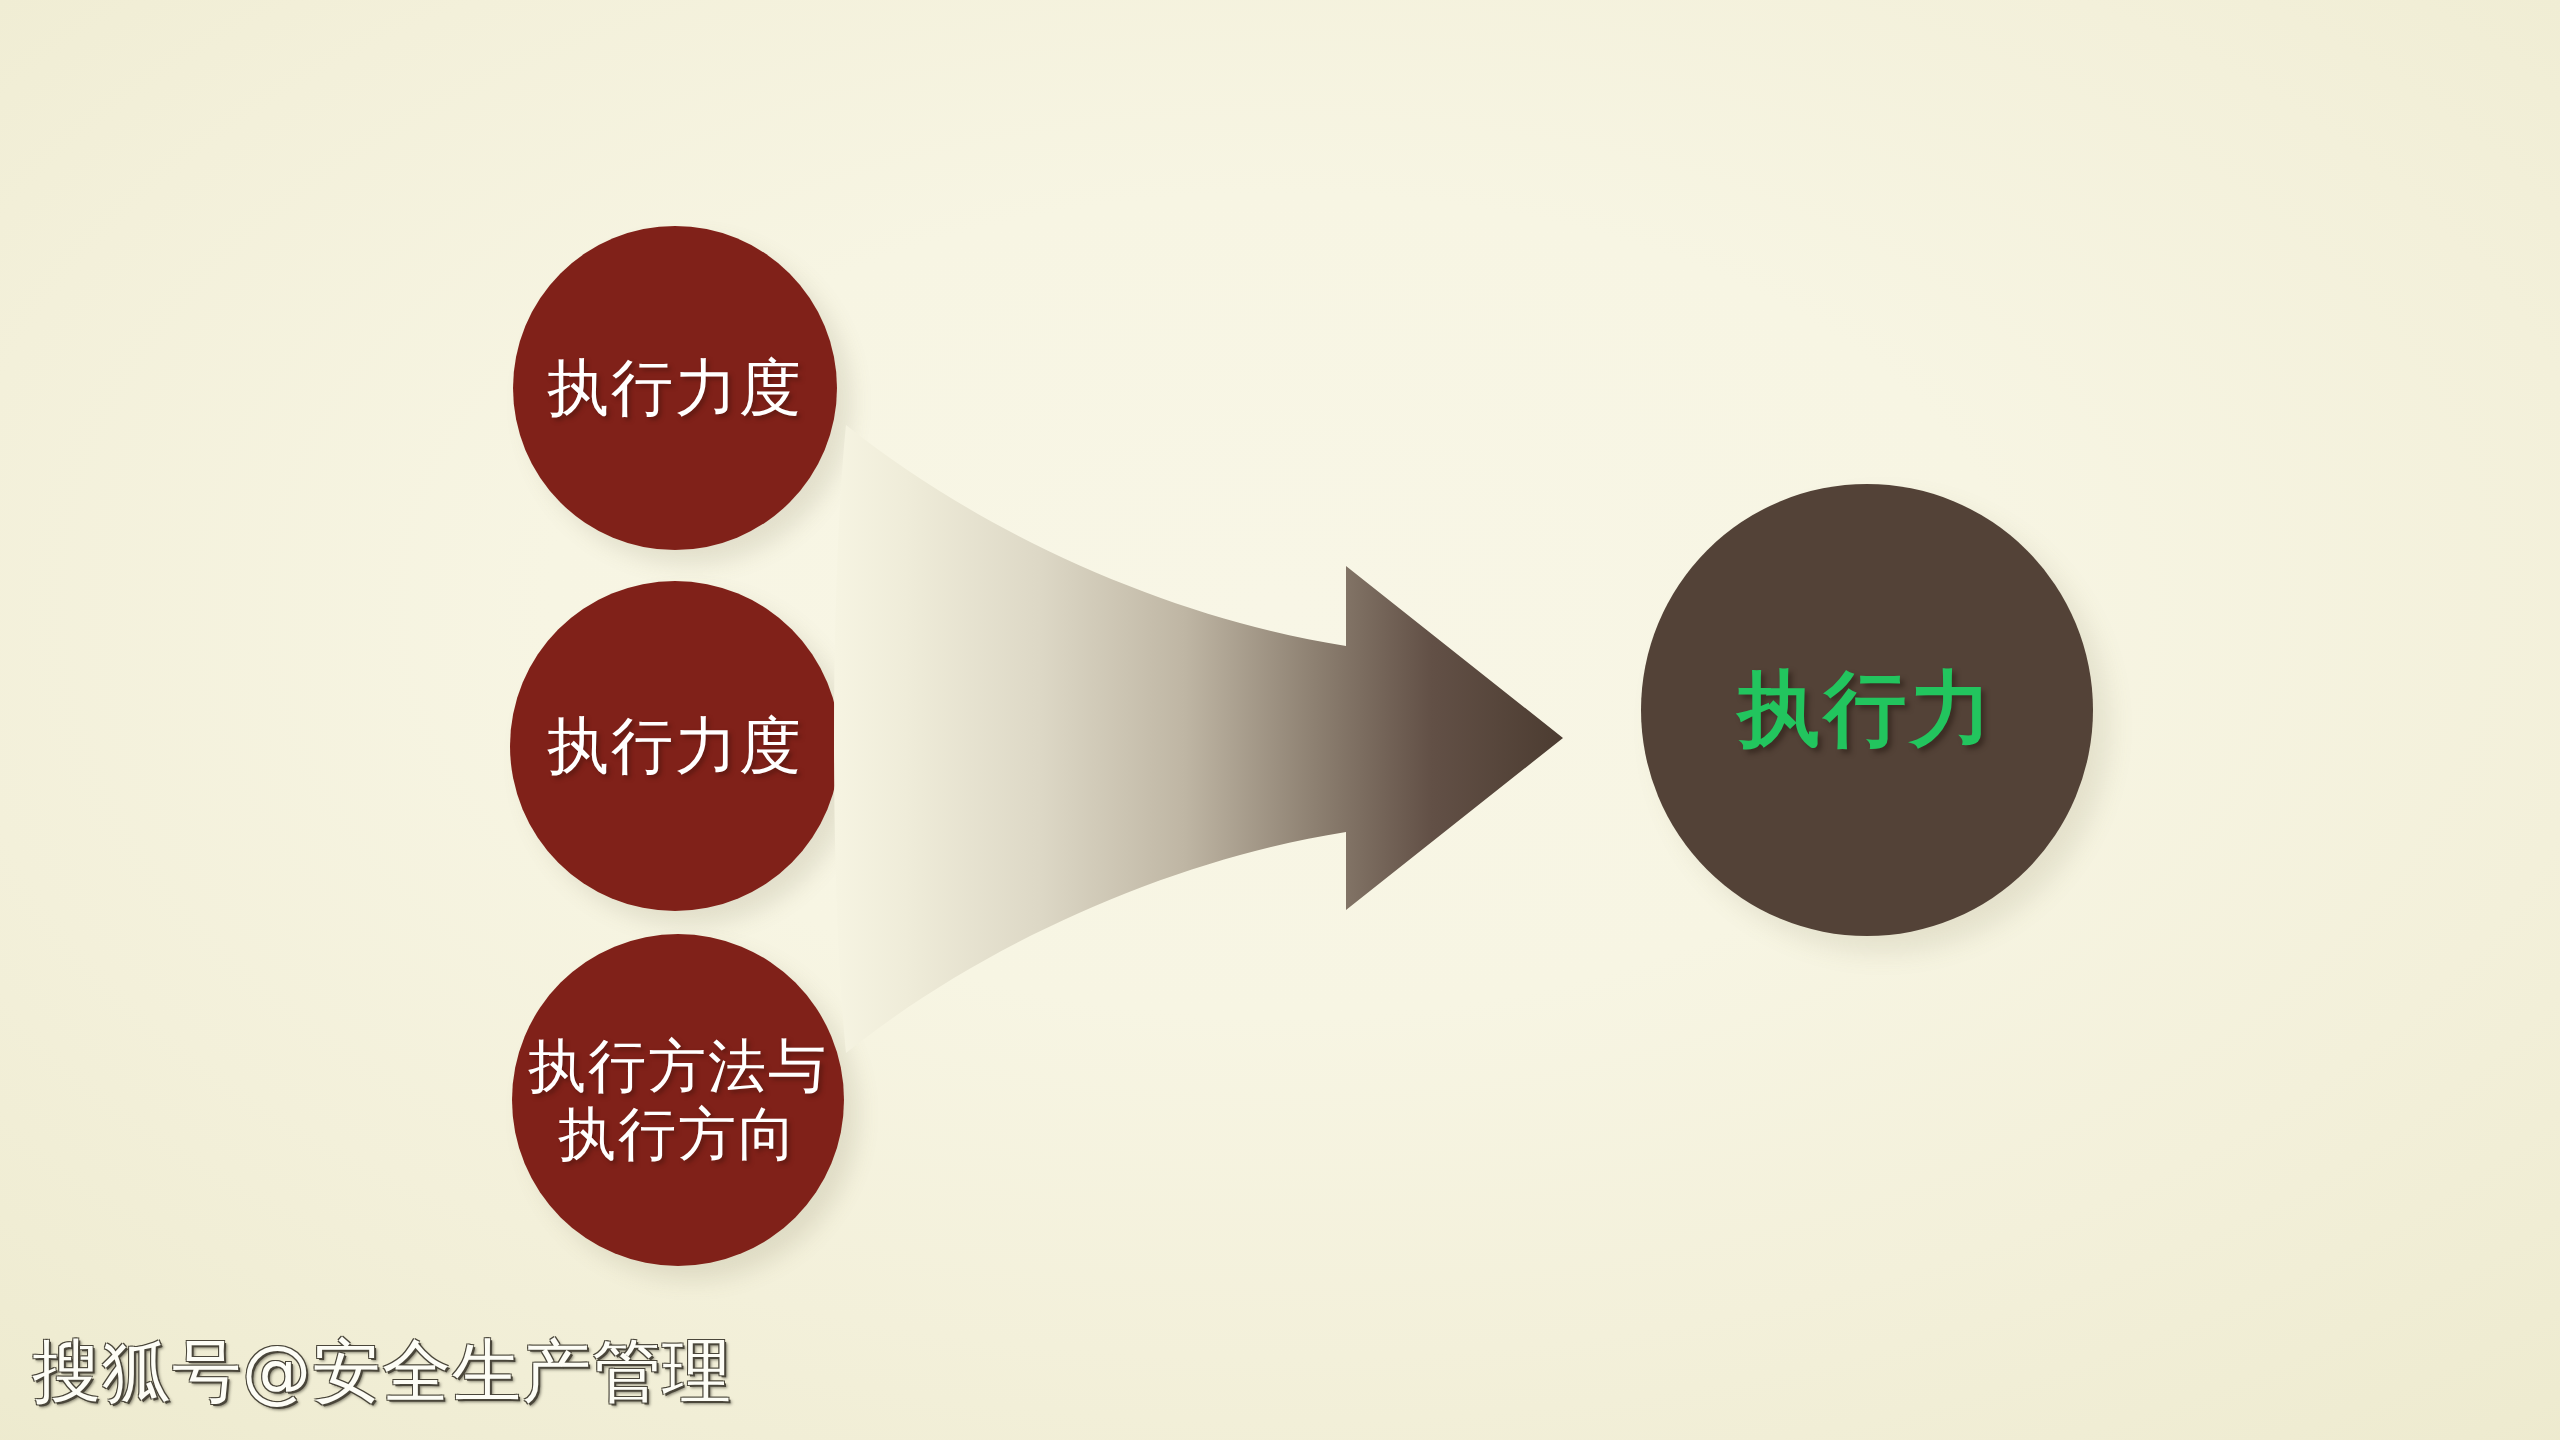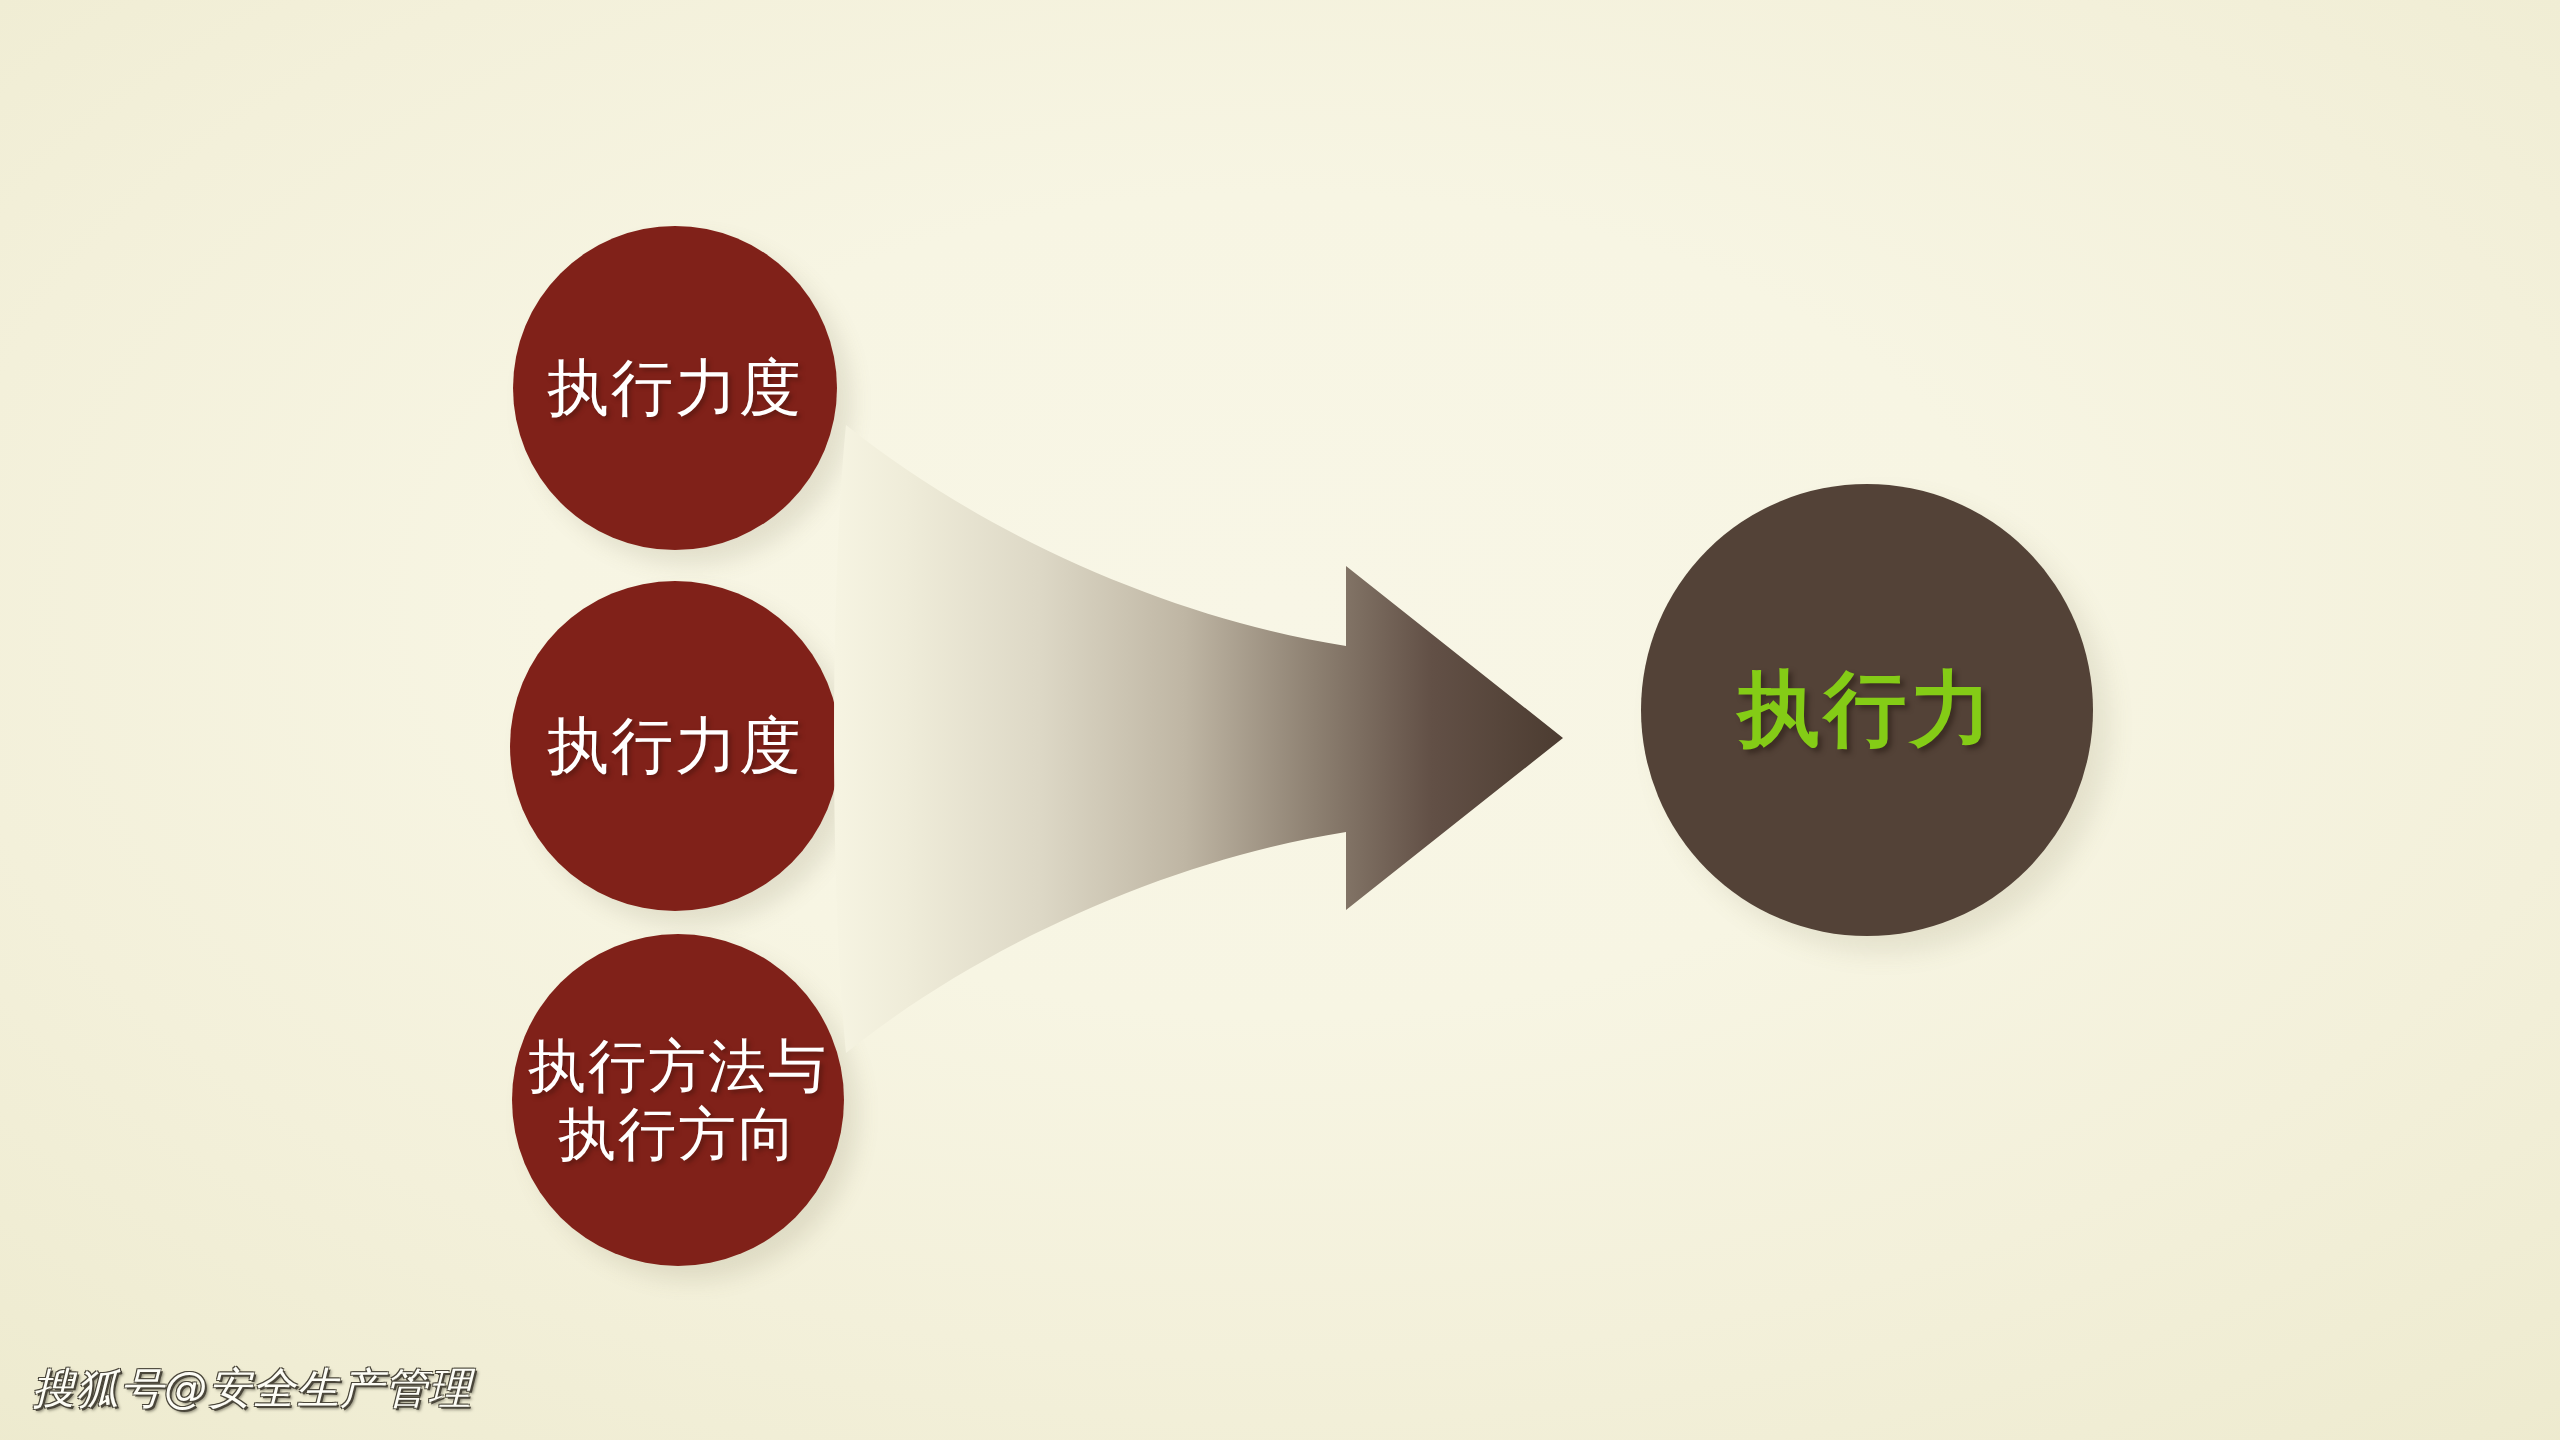--- a/index.html
+++ b/index.html
@@ -75,7 +75,7 @@
     box-shadow: 16px 16px 26px rgba(120, 110, 80, 0.14);
   }
   #target-label {
-    color: #84cc16;
+    color: #22c55e;
     font-weight: bold;
     font-size: 82px;
     letter-spacing: 4px;

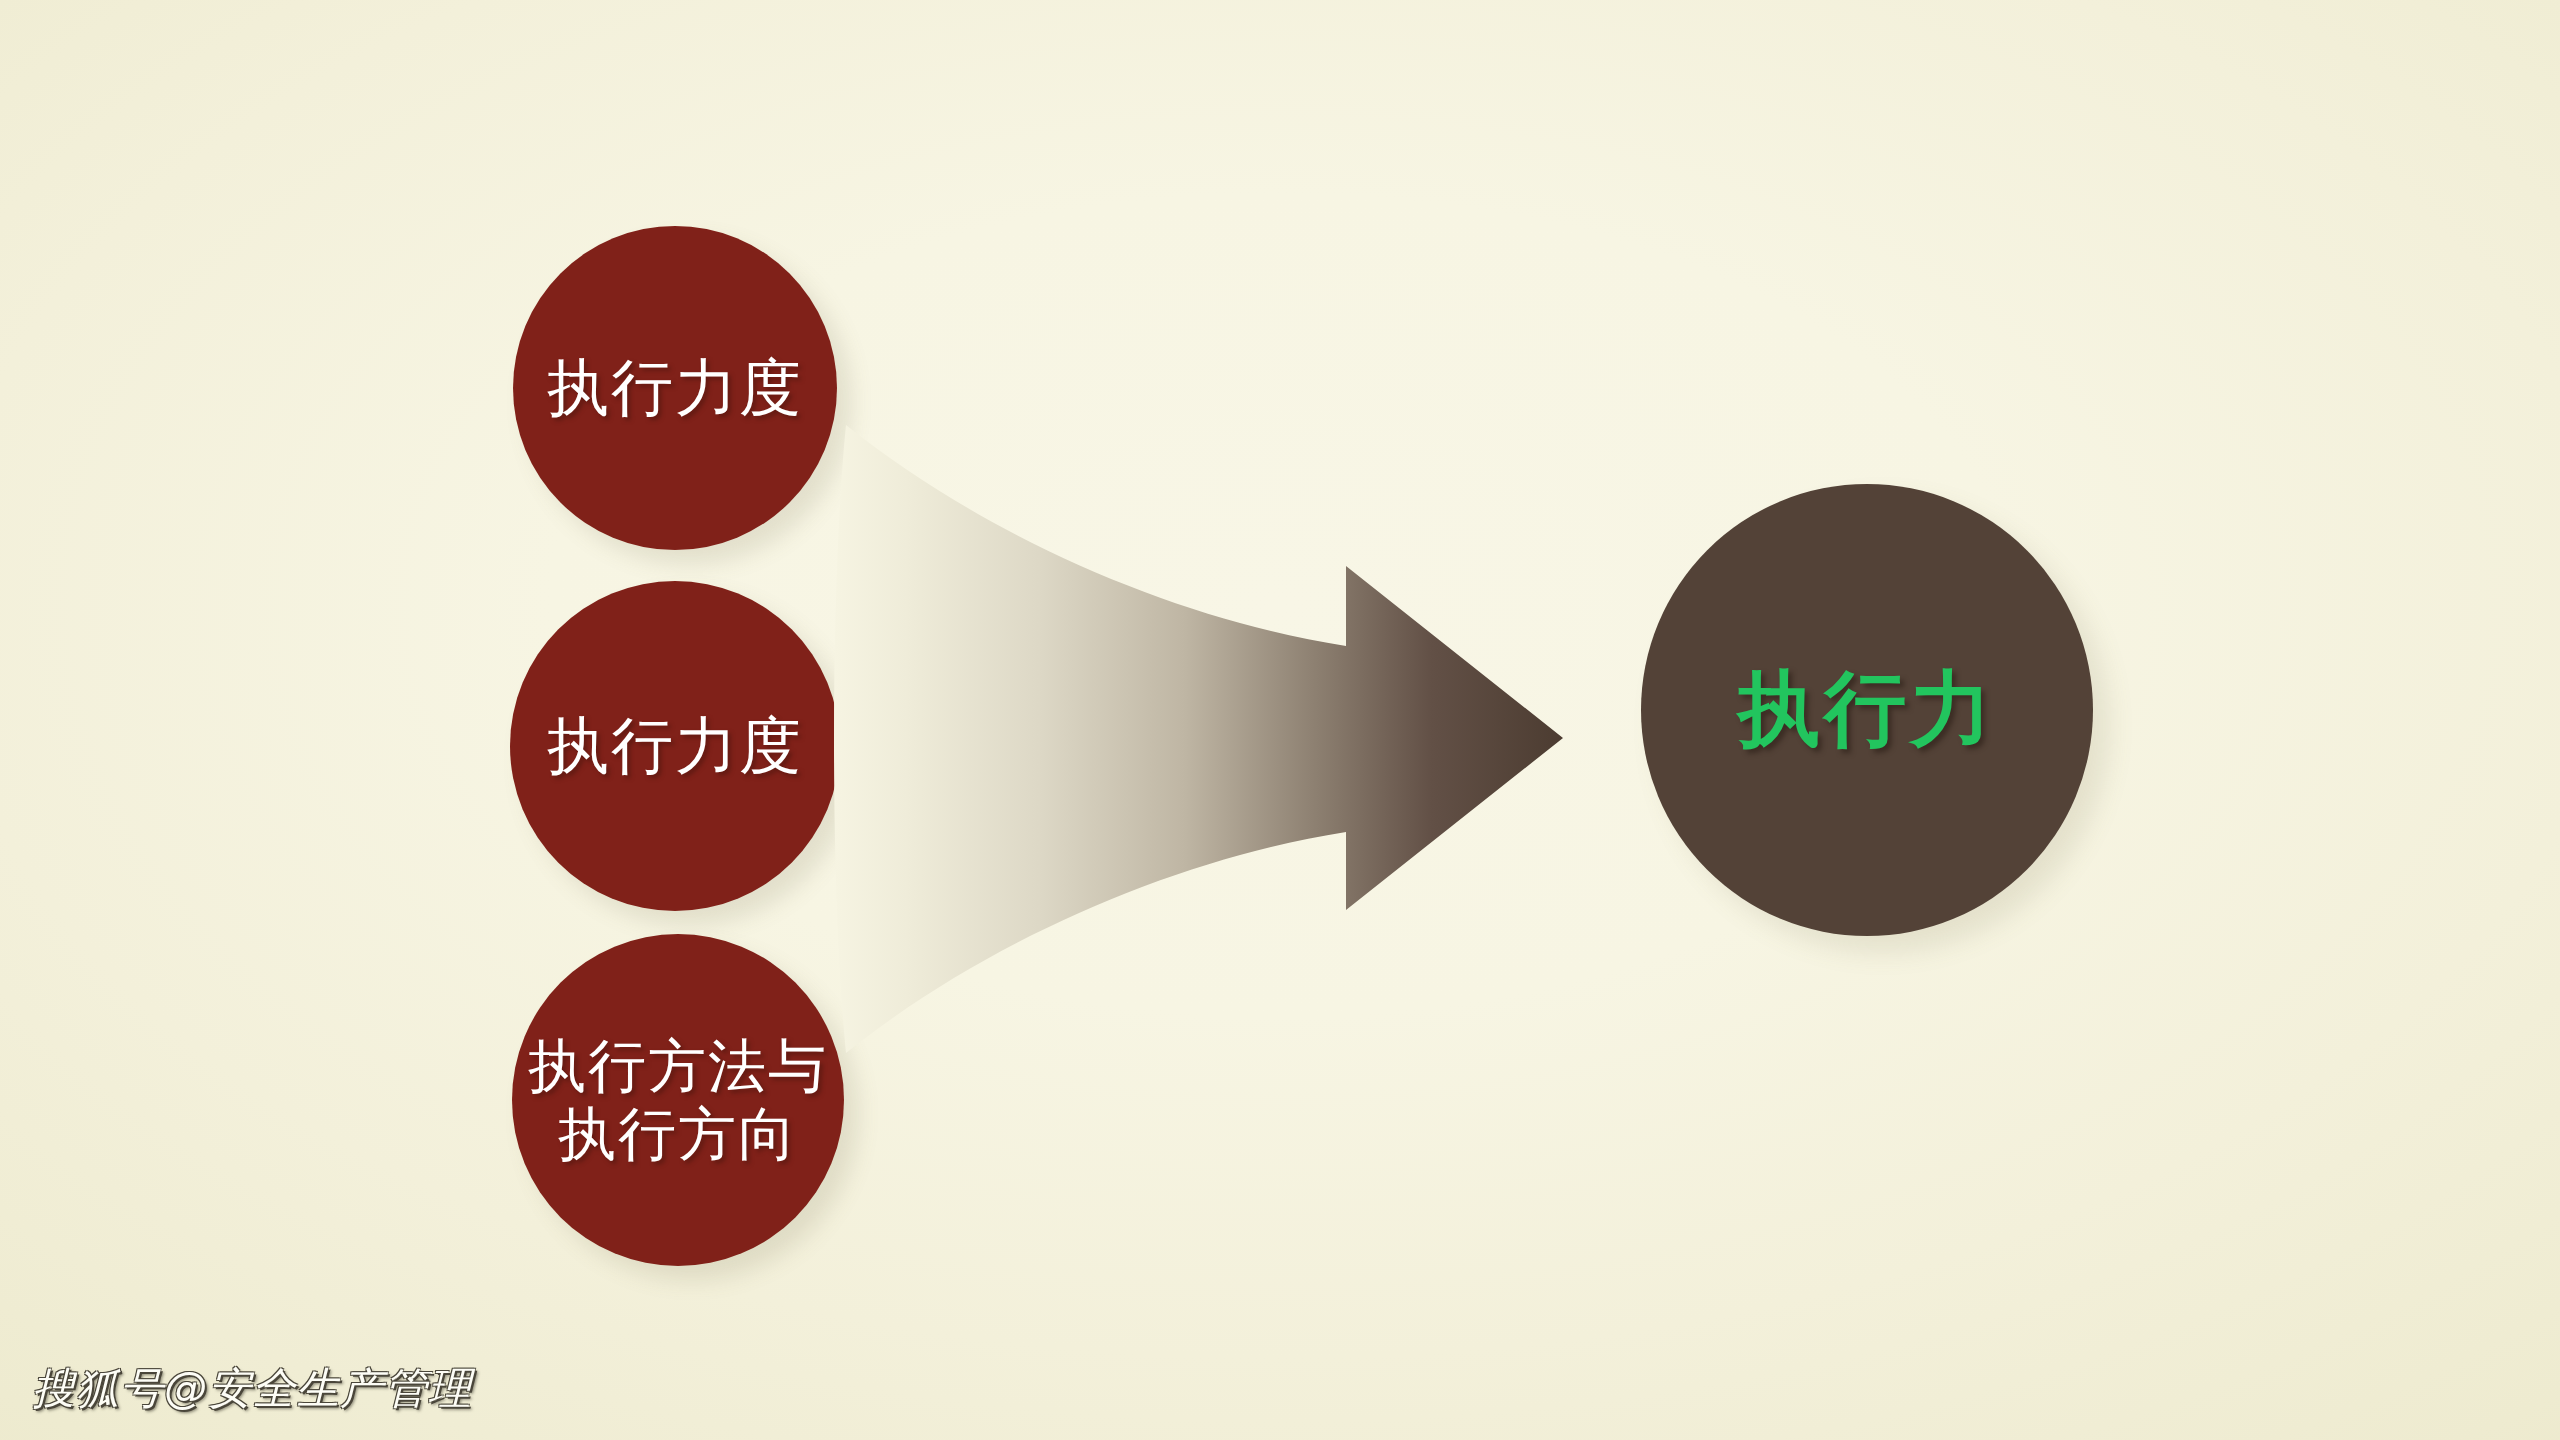--- a/index.html
+++ b/index.html
@@ -87,7 +87,7 @@
     position: absolute;
     left: 32px;
     bottom: 22px;
-    font-size: 43px;
+    font-size: 69px;
     color: #fdfdf6;
     letter-spacing: 1px;
     font-weight: normal;
@@ -98,7 +98,6 @@
       -1px  1px 0 #4a463a,
        3px  3px 3px rgba(40,38,28,0.55);
     white-space: nowrap;
-    font-style: italic;
   }
 </style>
 </head>

